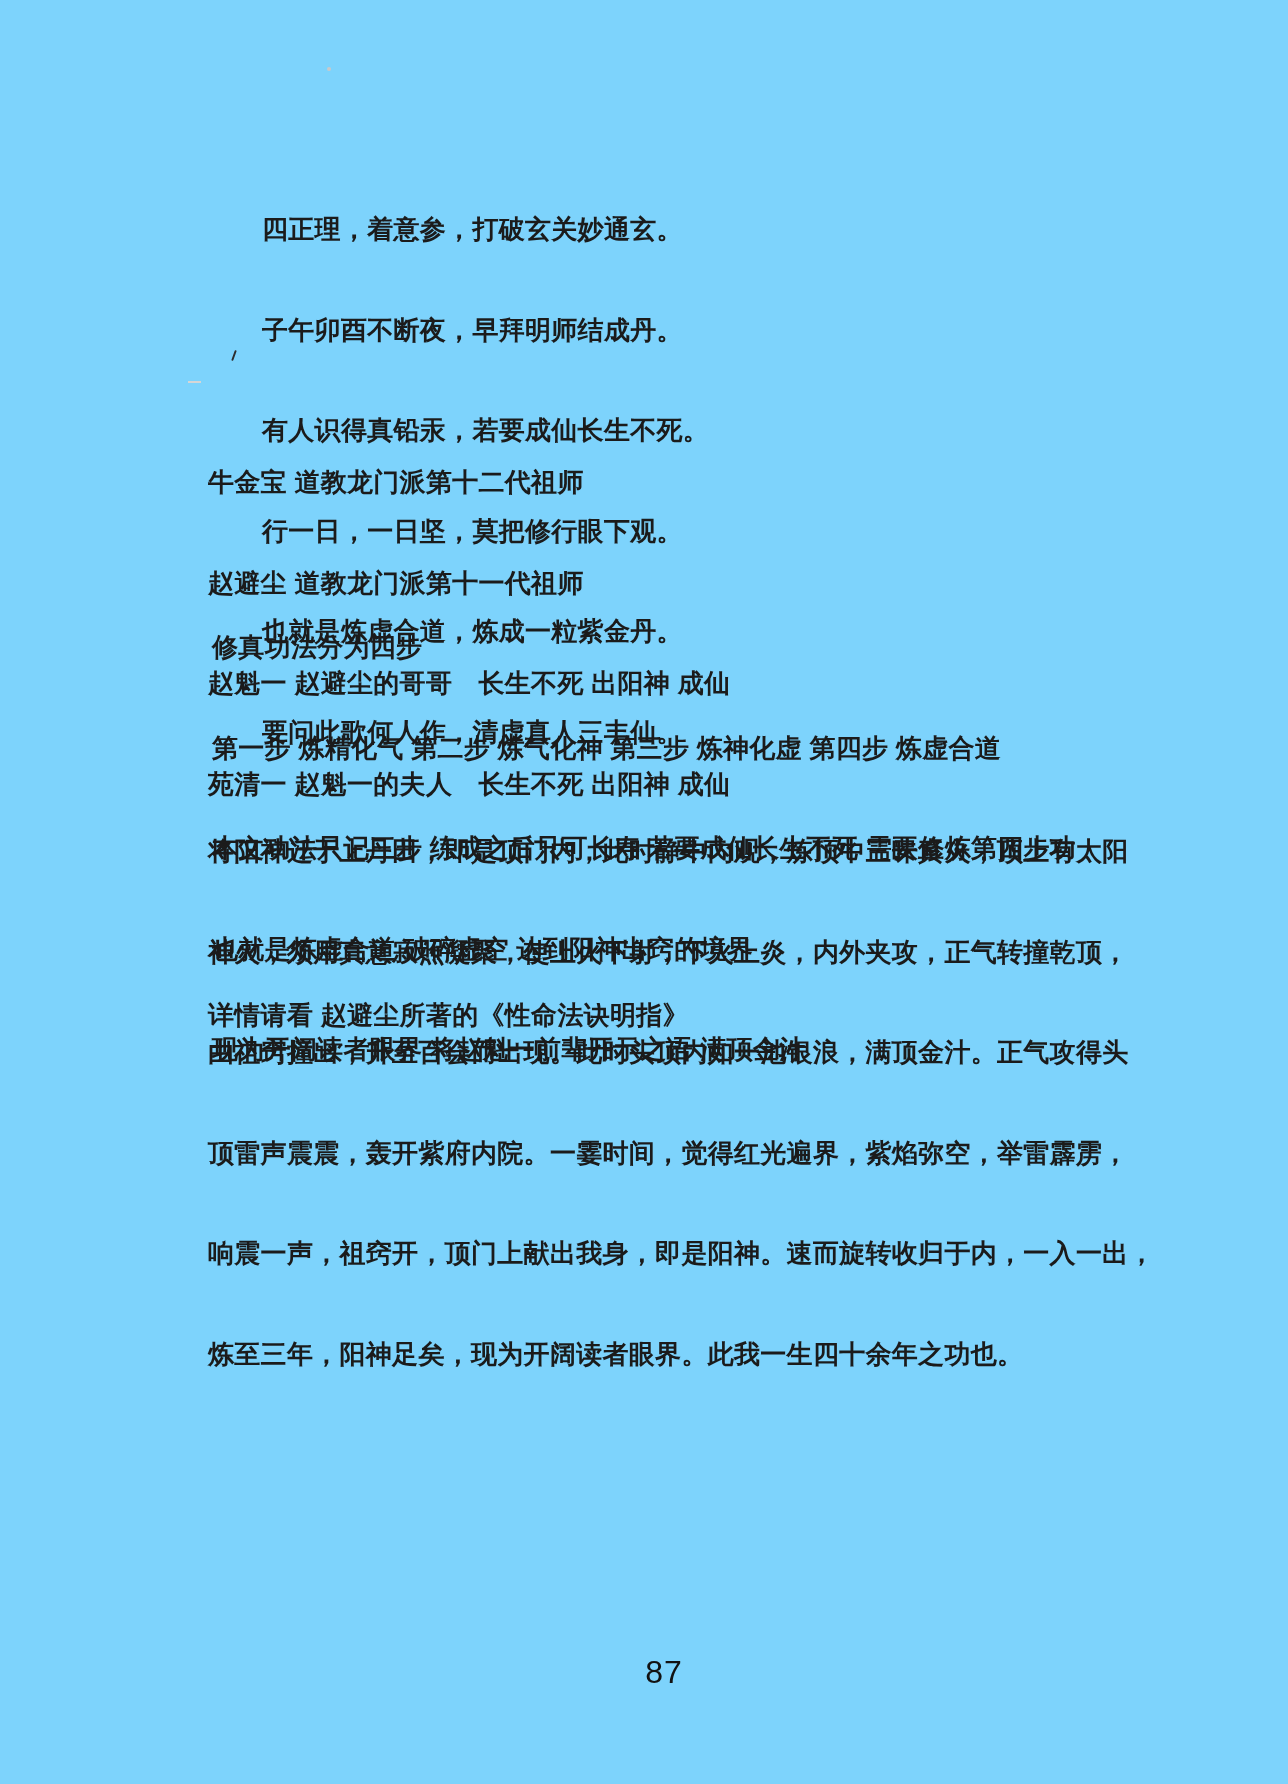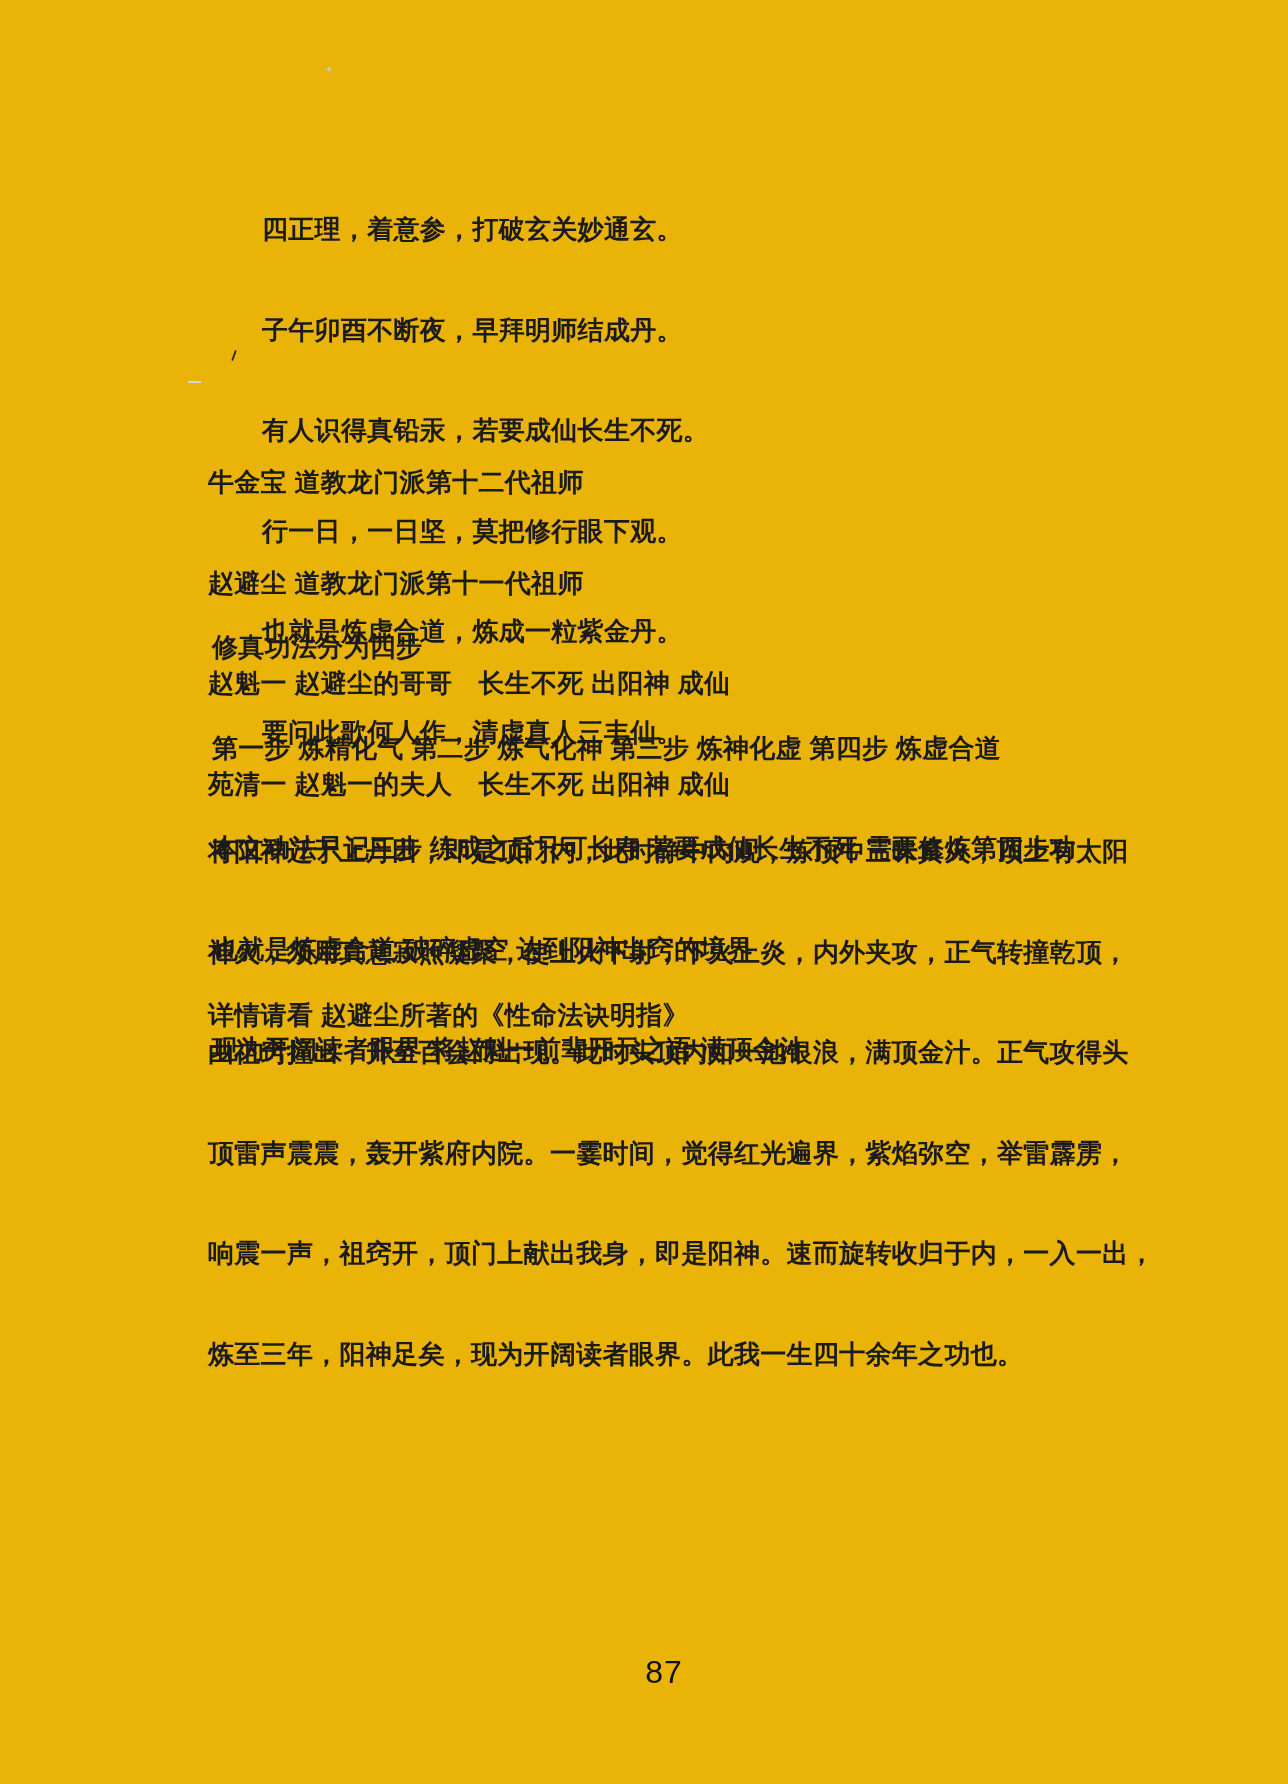--- a/index.html
+++ b/index.html
@@ -11,7 +11,7 @@
     position: relative;
     width: 1288px;
     height: 1784px;
-    background: #eab308;
+    background: #7dd3fc;
     overflow: hidden;
     font-family: "Liberation Sans", sans-serif;
     color: #1b1b1b;

